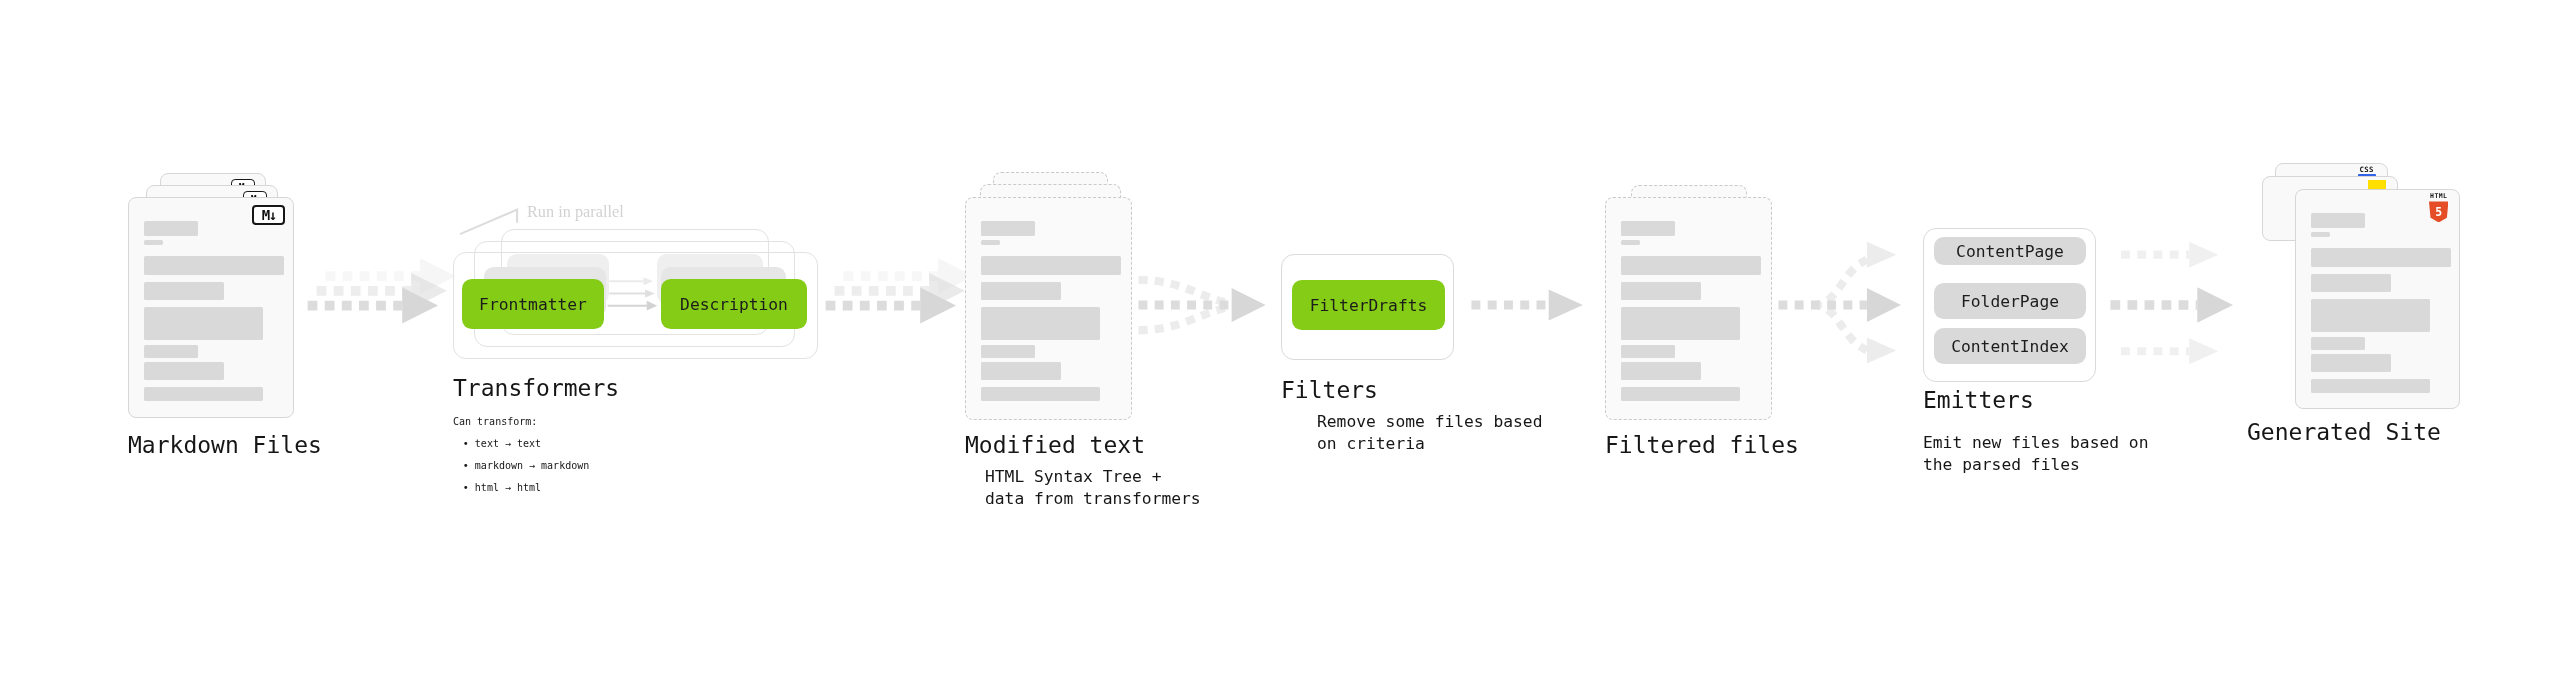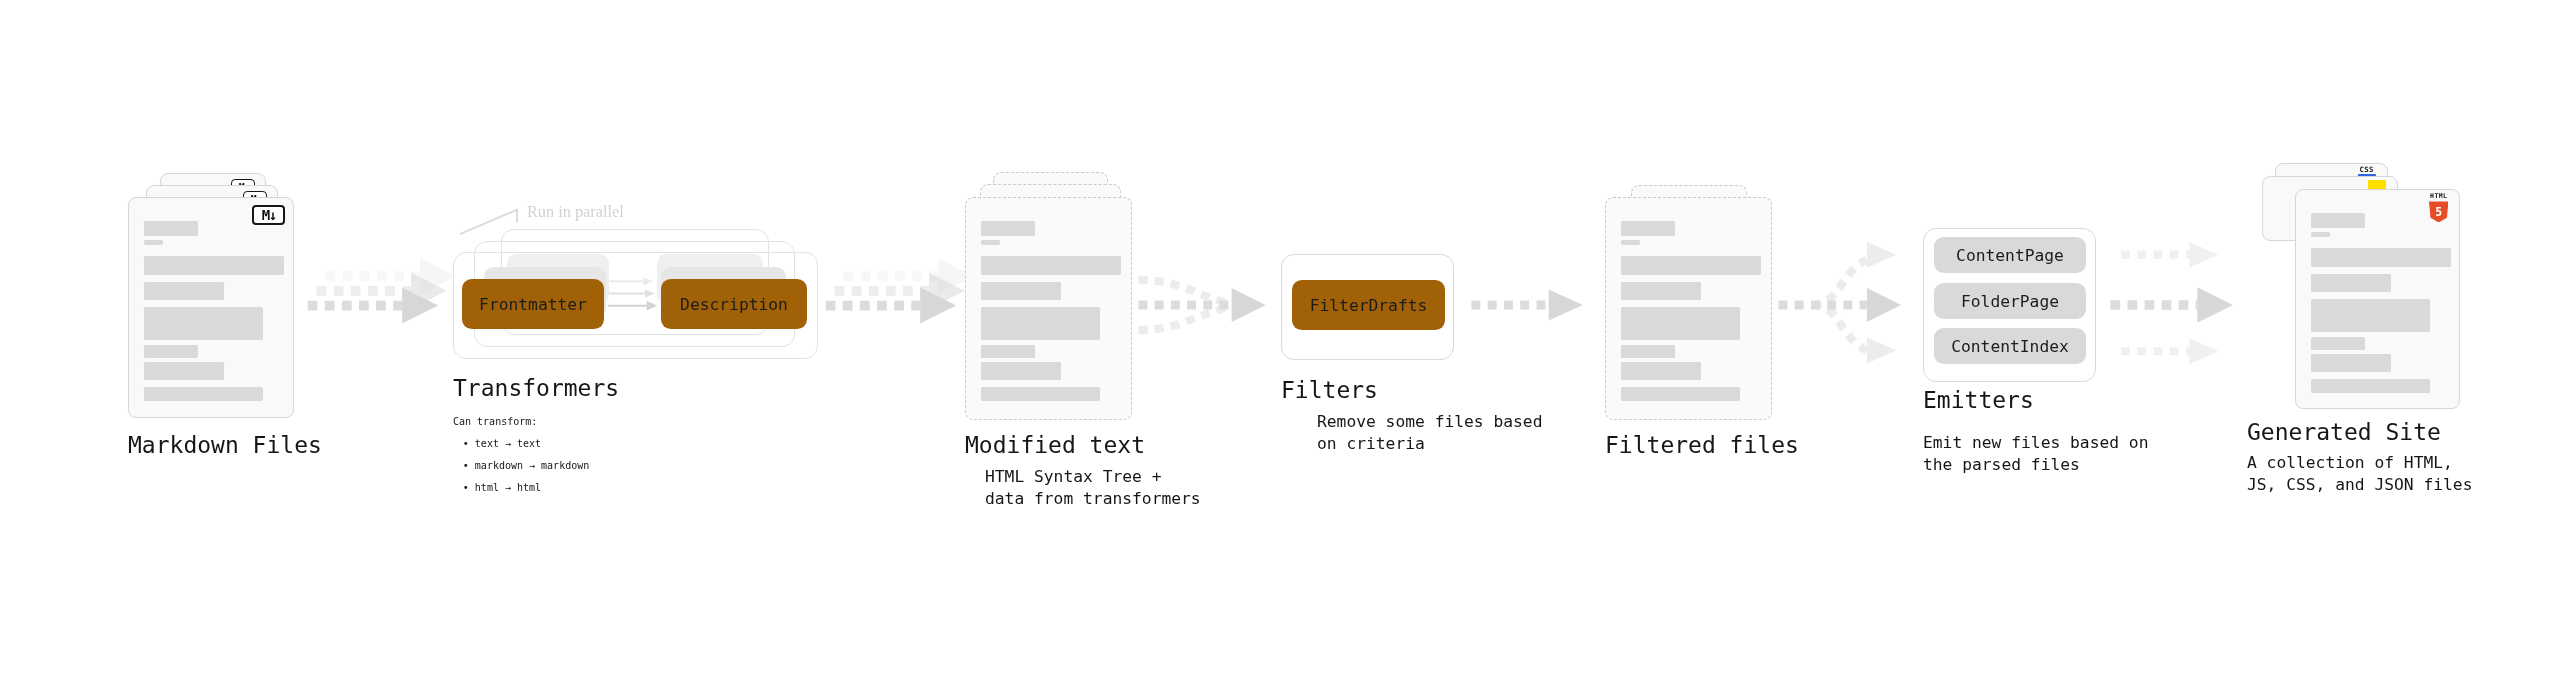--- a/index.html
+++ b/index.html
@@ -188,7 +188,7 @@
   </svg>
 
   <div class="softbox solidline" style="left:1923px;top:228px;width:173px;height:154px;"></div>
-  <div class="btn emit" style="left:1934px;top:237px;width:152px;height:36px;">ContentPage</div>
+  <div class="btn emit" style="left:1934px;top:237px;width:152px;height:28px;">ContentPage</div>
   <div class="btn emit" style="left:1934px;top:283px;width:152px;height:36px;">FolderPage</div>
   <div class="btn emit" style="left:1934px;top:328px;width:152px;height:36px;">ContentIndex</div>
   <div class="stage-title" style="left:1923px;top:387px;">Emitters</div>

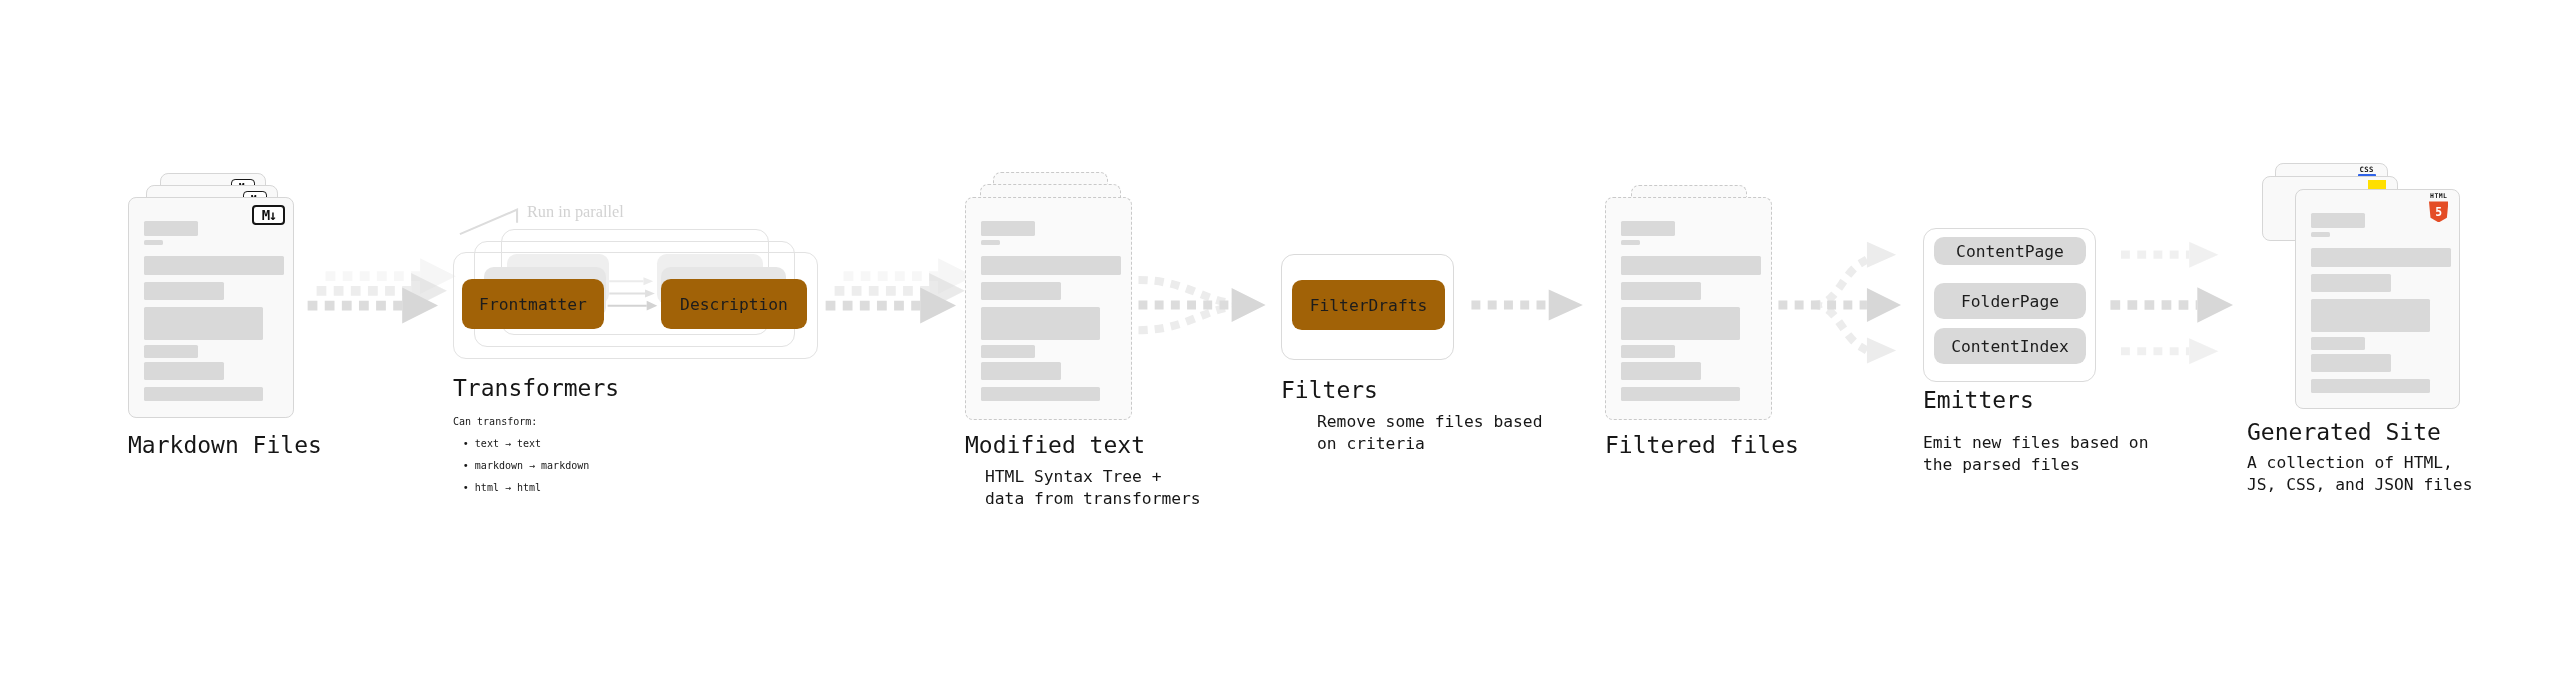--- a/index.html
+++ b/index.html
@@ -25,7 +25,7 @@
   
   .softbox{position:absolute;border:1.6px solid #e2e2e2;border-radius:13px;box-sizing:border-box;background:transparent;}
   .softbox.solidline{border-color:#dadada;background:#fff;}
-  .btn{position:absolute;background:#a16207;border-radius:9.8px;display:flex;align-items:center;justify-content:center;
+  .btn{position:absolute;background:#84cc16;border-radius:9.8px;display:flex;align-items:center;justify-content:center;
        font-size:16.3px;color:#1c1c1c;box-sizing:border-box;}
   .btn.g1{background:#e6e6e6;}
   .btn.g2{background:#efefef;}

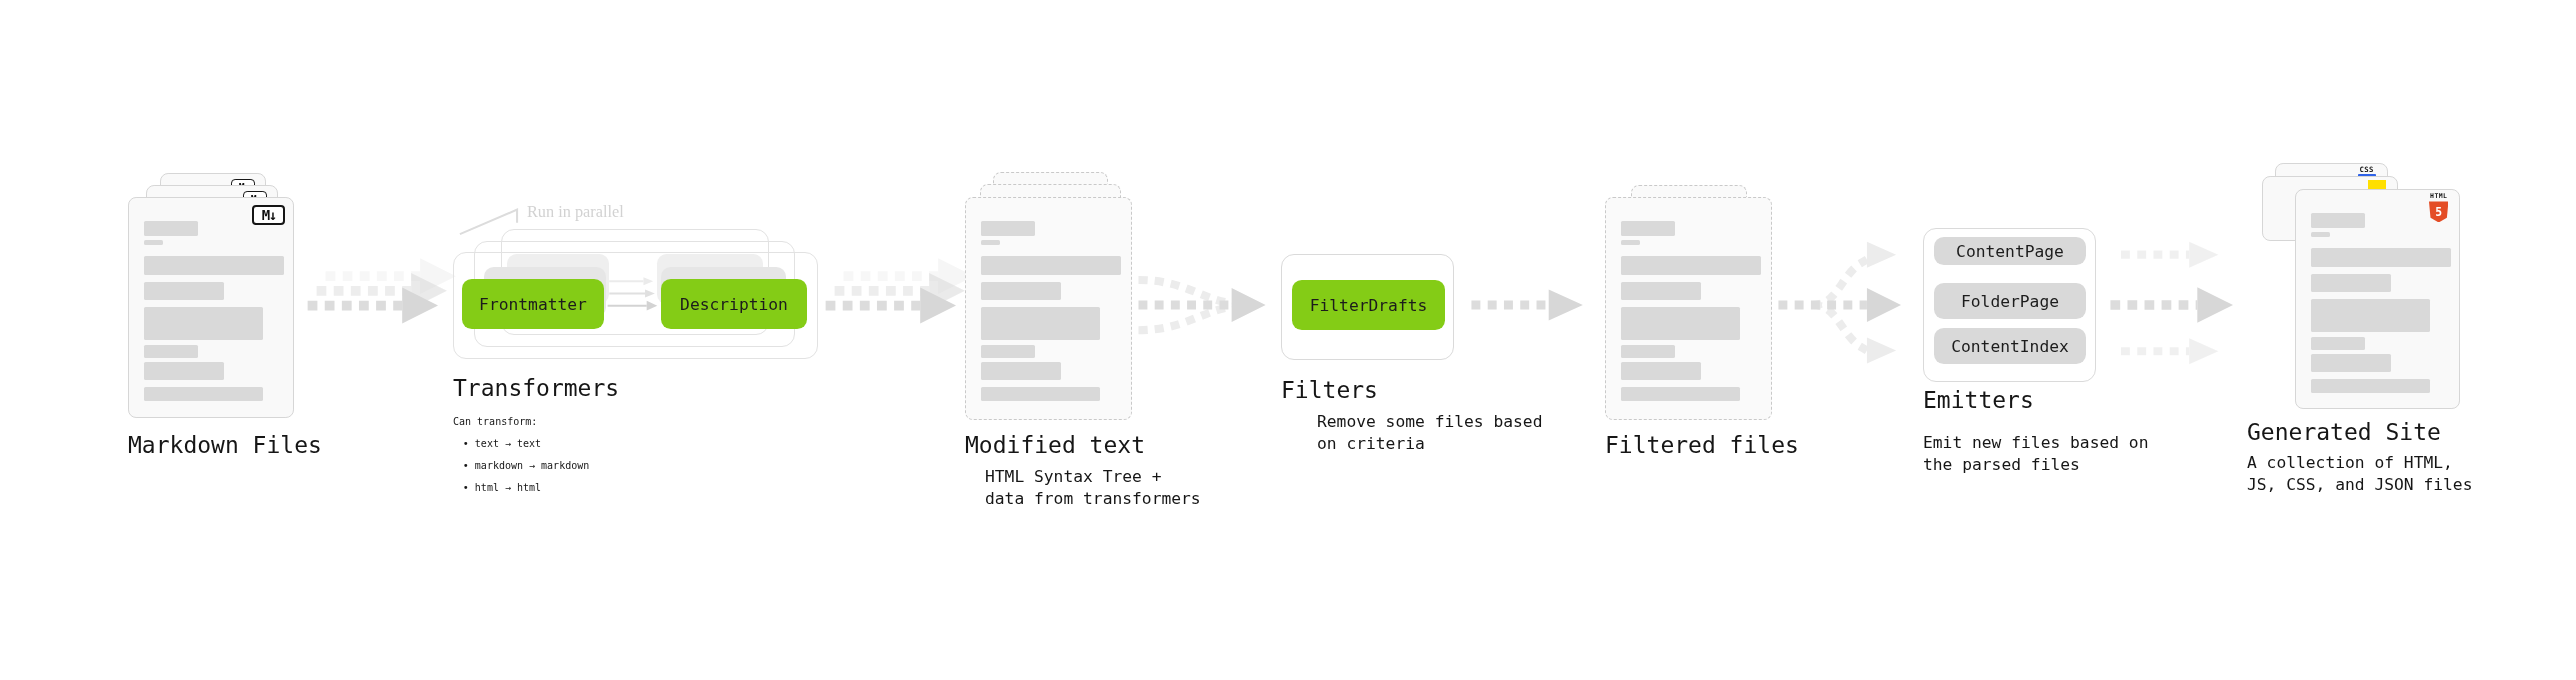--- a/index.html
+++ b/index.html
@@ -234,8 +234,6 @@
     <i class="bar l8"></i>
   </div>
   <div class="stage-title" style="left:2247px;top:419px;">Generated Site</div>
-  <div class="stage-sub" style="left:2247px;top:452px;">A collection of HTML,
-JS, CSS, and JSON files</div>
 
 </div>
 

